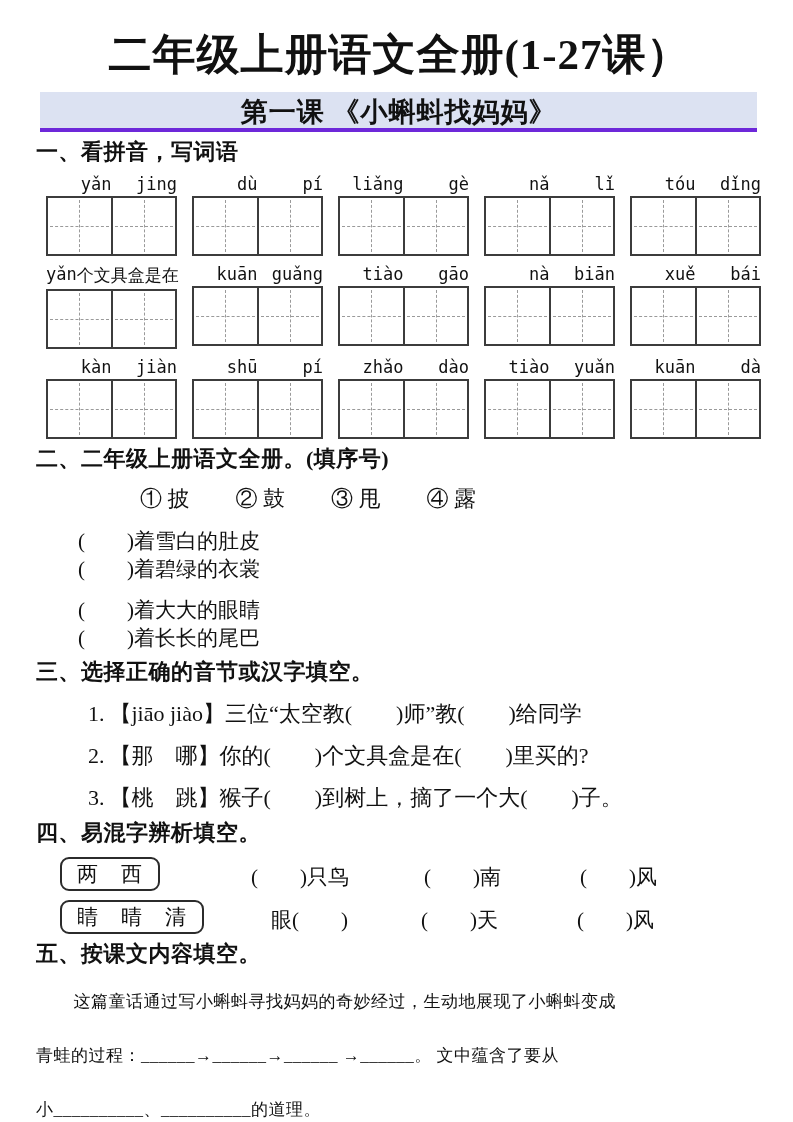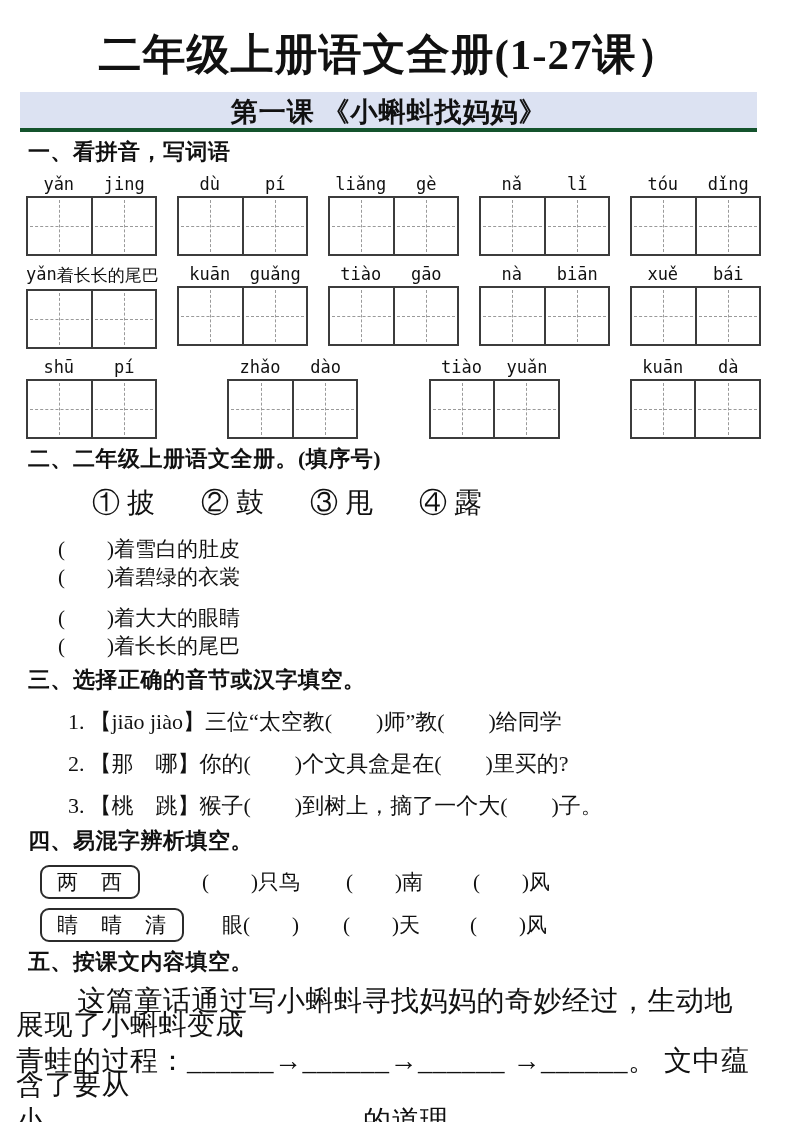--- a/index.html
+++ b/index.html
@@ -9,7 +9,7 @@
     font-family: "Liberation Serif", serif;
     color: #111;
   }
-  .page { width: 793px; height: 1122px; padding: 24px 30px 10px 16px; overflow: hidden; }
+  .page { width: 793px; height: 1122px; padding: 24px 30px 10px 36px; overflow: hidden; }
 
   .title {
     margin: 2px 0 8px; text-align: center;

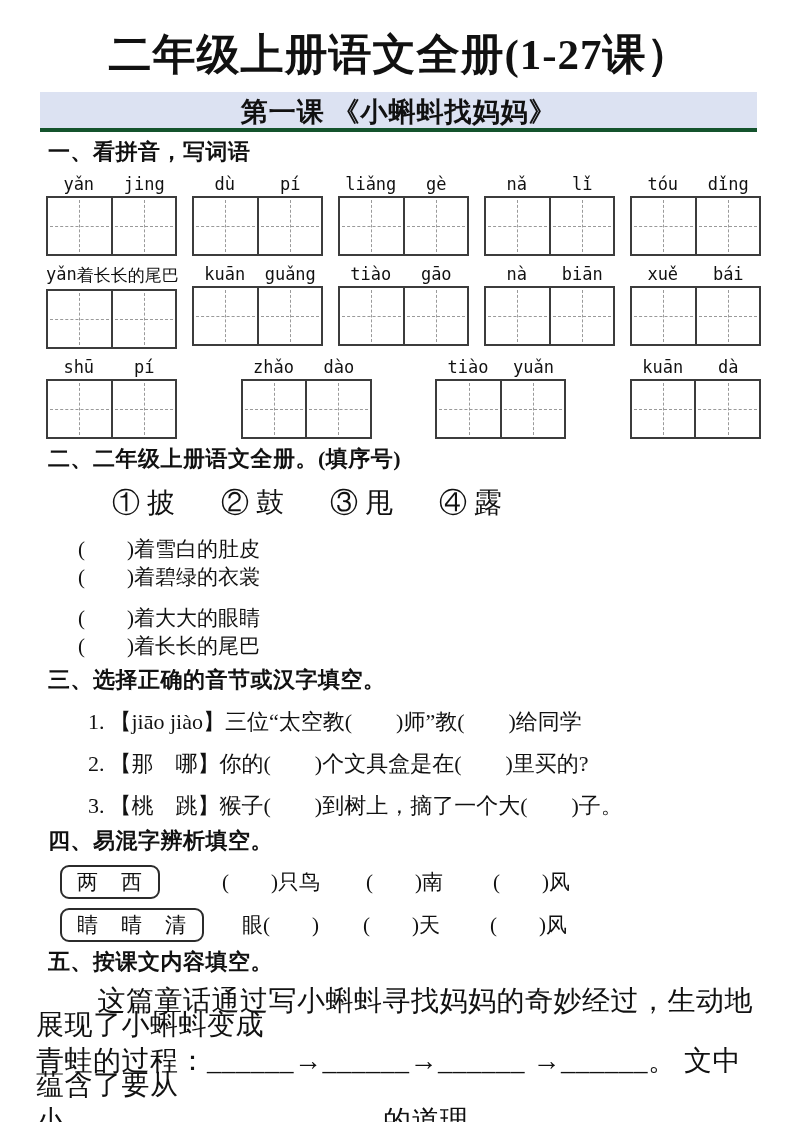--- a/index.html
+++ b/index.html
@@ -18,7 +18,7 @@
   }
   .banner {
     margin: 0 6px 4px 4px; height: 40px; line-height: 40px;
-    background: #dce2f2; border-bottom: 4px solid #14532d;
+    background: #dce2f2; border-bottom: 4px solid #6d28d9;
     text-align: center; font-size: 27px; font-weight: 700; letter-spacing: 1px;
   }
 

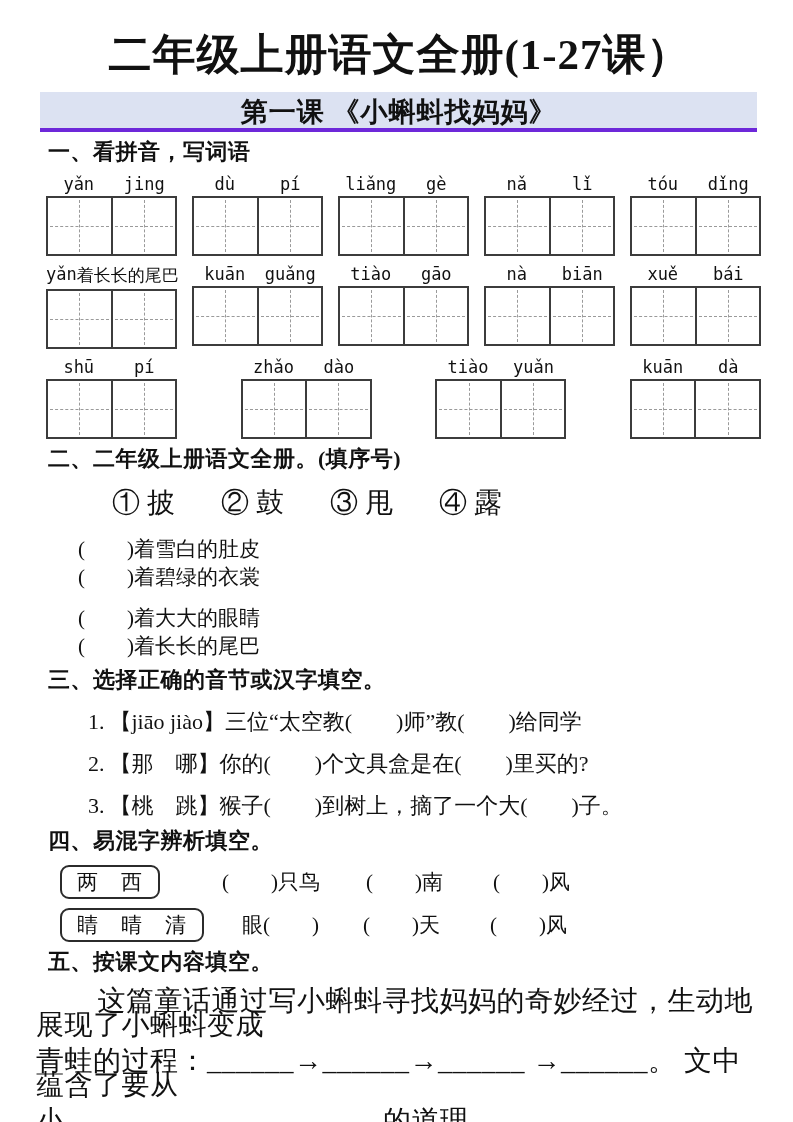--- a/index.html
+++ b/index.html
@@ -22,7 +22,7 @@
     text-align: center; font-size: 27px; font-weight: 700; letter-spacing: 1px;
   }
 
-  .sec-head { font-size: 22px; font-weight: 700; margin: 5px 12px 4px; letter-spacing: 0.5px; }
+  .sec-head { font-size: 22px; font-weight: 700; margin: 5px 0 4px; letter-spacing: 0.5px; }
 
   
   .pyrow { display: flex; justify-content: space-between; padding: 3px 2px 0 10px; margin-bottom: 5px; }

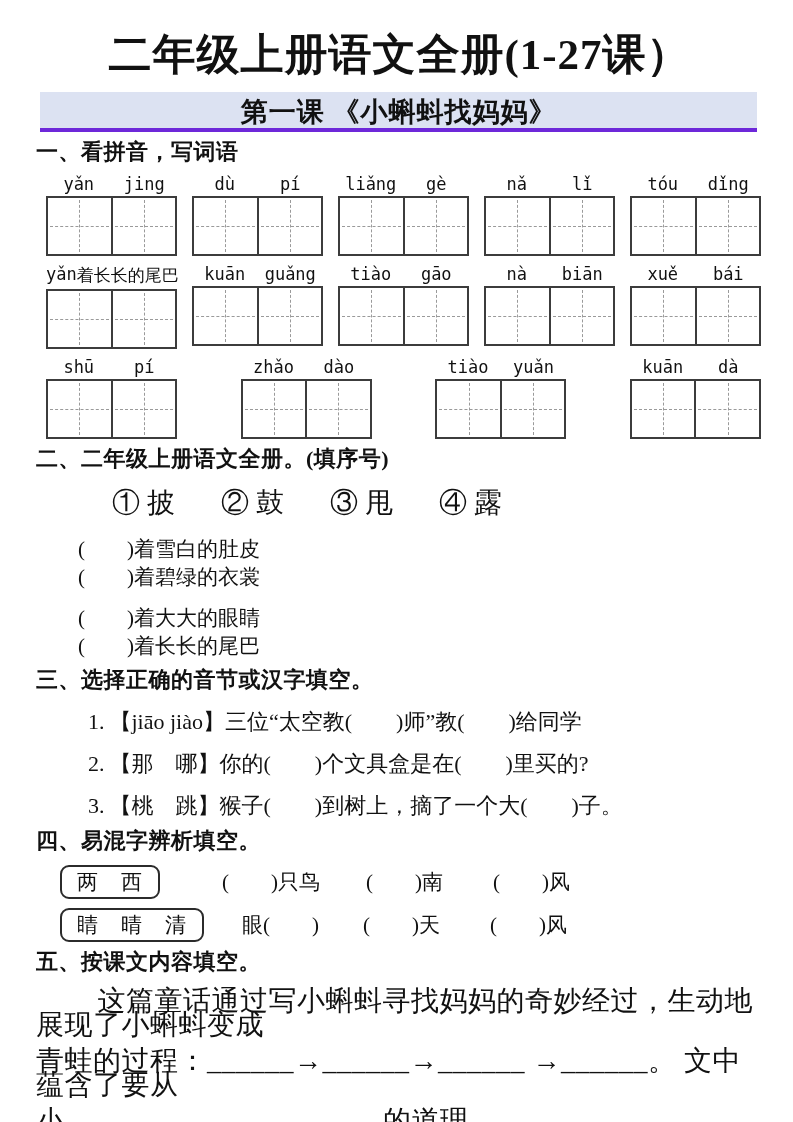--- a/index.html
+++ b/index.html
@@ -28,7 +28,7 @@
   .pyrow { display: flex; justify-content: space-between; padding: 3px 2px 0 10px; margin-bottom: 5px; }
   .wgroup { width: 131px; }
   .pylabel { display: flex; font-family: "DejaVu Sans Mono", monospace; font-size: 17px; margin-bottom: 2px; }
-  .pylabel span { flex: 1; text-align: center; white-space: nowrap; }
+  .pylabel span { flex: 1; text-align: right; white-space: nowrap; }
   .tzg { display: flex; height: 60px; border: 2px solid #3c3c3c; background: #fff; }
   .cell { flex: 1; position: relative; }
   .cell + .cell { border-left: 2px solid #3c3c3c; }

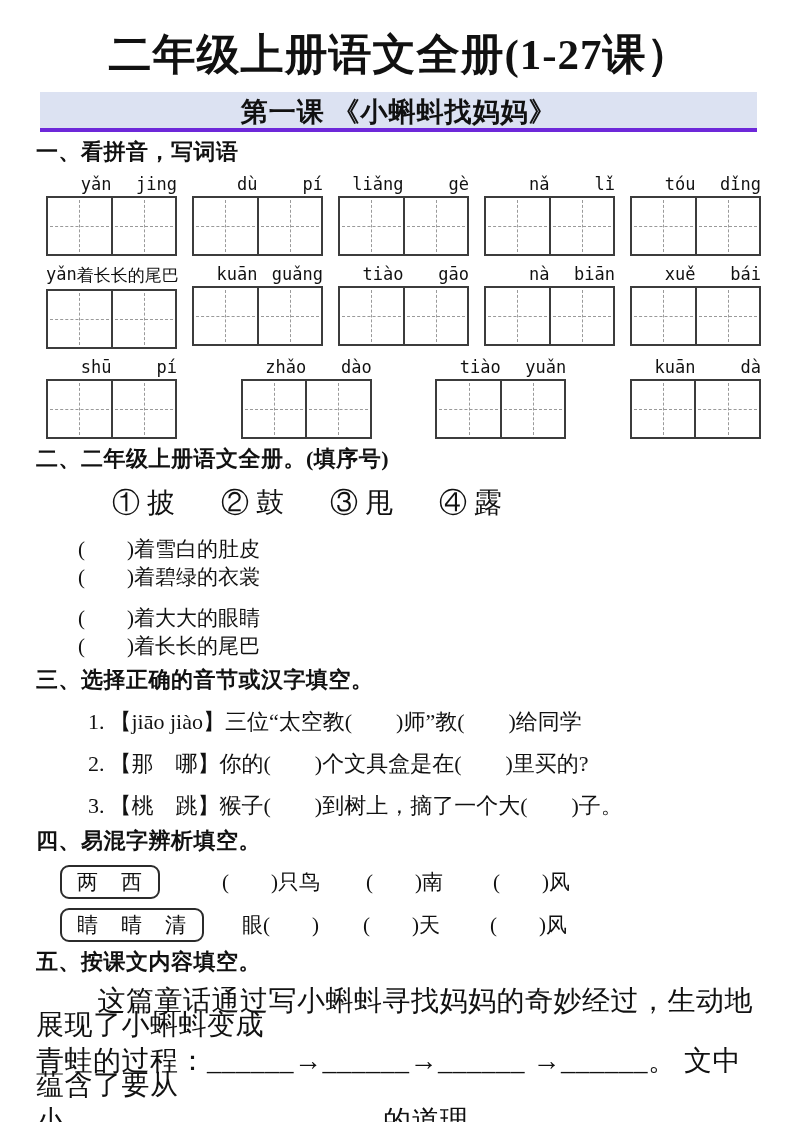--- a/index.html
+++ b/index.html
@@ -140,7 +140,7 @@
     <div class="wgroup">
       <div class="pylabel">
           <span>yǎn</span>
-          <span>着长长的尾巴</span>
+          <span>个文具盒是在</span>
         </div>
       <div class="tzg">
           <div class="cell"></div>

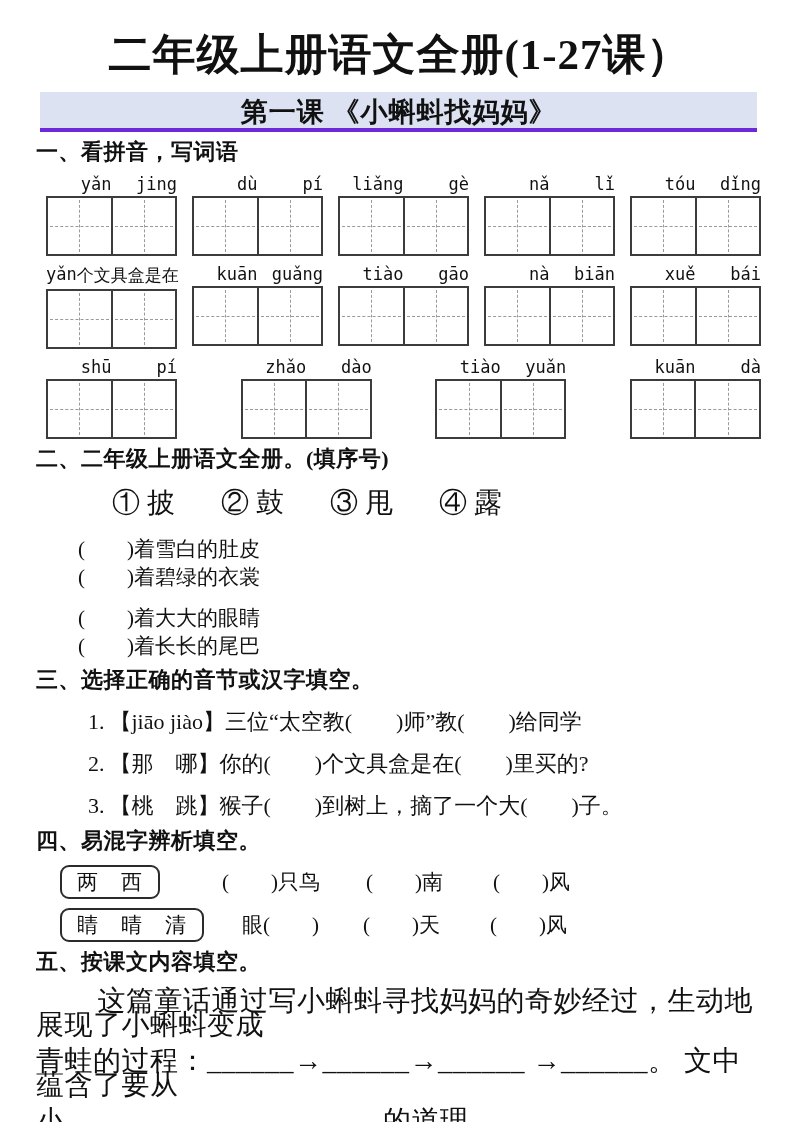--- a/index.html
+++ b/index.html
@@ -192,6 +192,16 @@
   <div class="pyrow">
     <div class="wgroup">
       <div class="pylabel">
+          <span>kàn</span>
+          <span>jiàn</span>
+        </div>
+      <div class="tzg">
+          <div class="cell"></div>
+          <div class="cell"></div>
+        </div>
+    </div>
+    <div class="wgroup">
+      <div class="pylabel">
           <span>shū</span>
           <span>pí</span>
         </div>

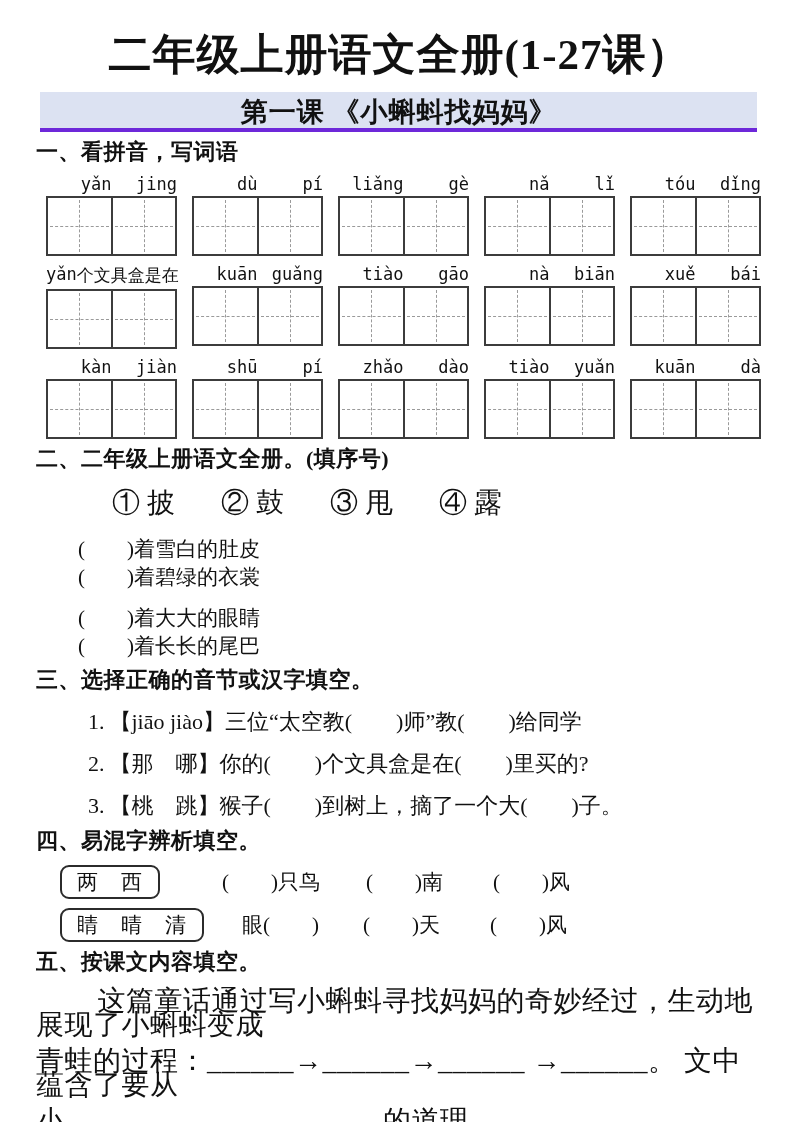--- a/index.html
+++ b/index.html
@@ -42,7 +42,7 @@
   }
 
   
-  .options { display: flex; gap: 46px; margin: 10px 0 6px 76px; font-size: 28px; }
+  .options { display: flex; gap: 46px; margin: 10px 0 6px 104px; font-size: 22px; }
   .blank-row { display: flex; margin: 13px 0 0 42px; font-size: 21px; flex-direction: column; }
   .bcol1 { width: 268px; }
 

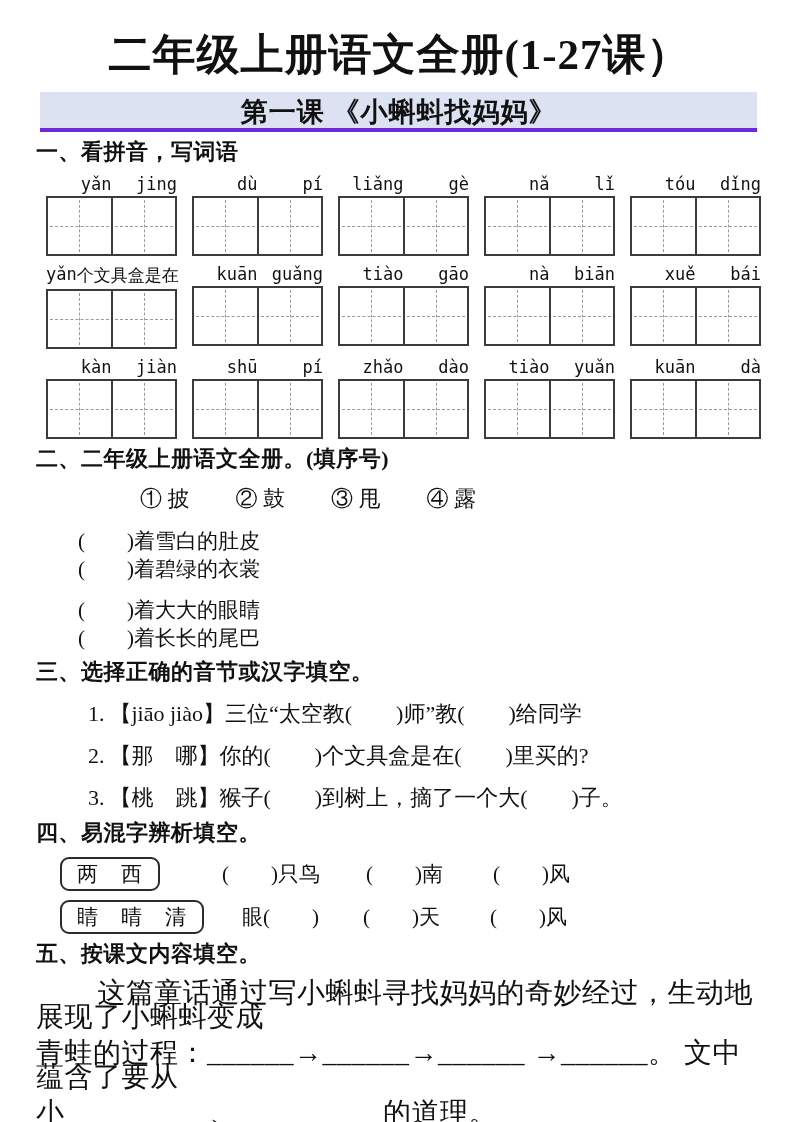--- a/index.html
+++ b/index.html
@@ -53,7 +53,7 @@
   .q-cont { margin: 13px 0 0 88px; font-size: 21px; }
 
   
-  .confuse-row { display: flex; align-items: center; margin: 9px 0 0; font-size: 21px; }
+  .confuse-row { display: flex; align-items: flex-end; margin: 9px 0 0; font-size: 21px; gap: 29px; }
   .hz-box {
     display: inline-block; border: 2px solid #2b2b2b; border-radius: 9px;
     padding: 1px 15px; margin-left: 24px; font-size: 21px; letter-spacing: 1px;

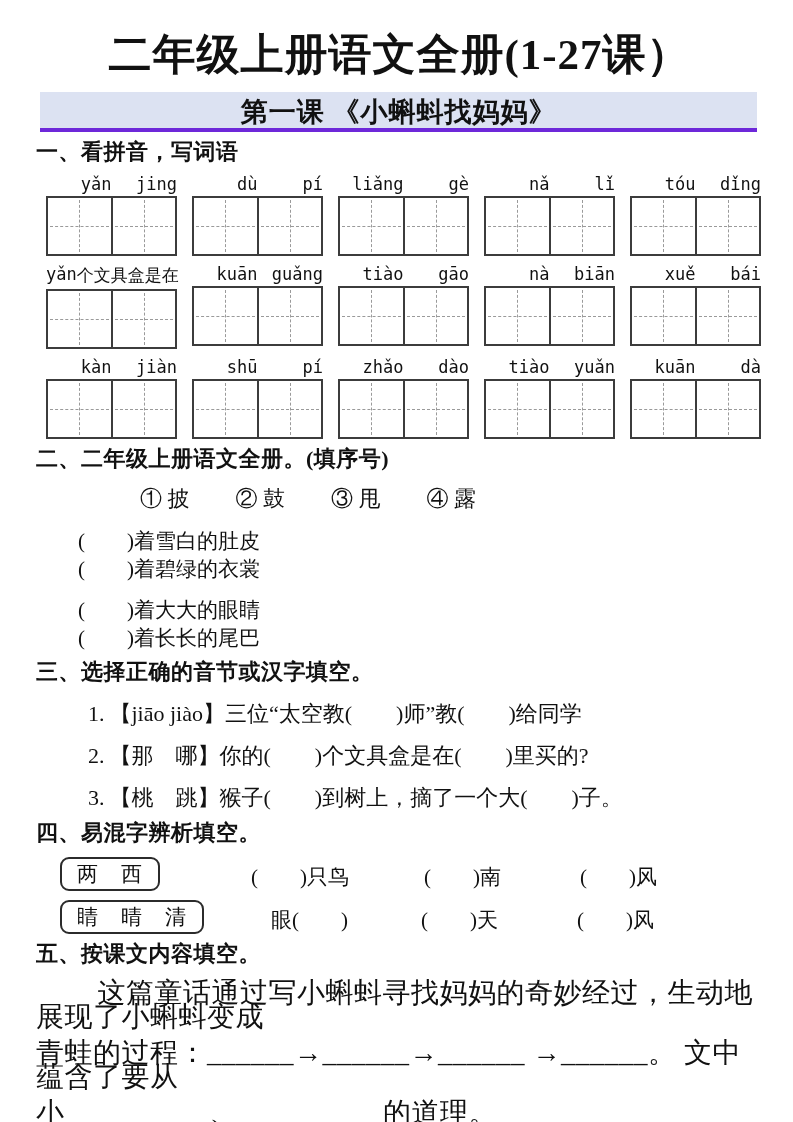--- a/index.html
+++ b/index.html
@@ -67,7 +67,7 @@
   .rowB .b3 { margin-left: 50px; }
 
   
-  .para { font-size: 28px; margin: 12px 4px 0 0; line-height: 24px; letter-spacing: 0.5px; }
+  .para { font-size: 17px; margin: 12px 4px 0 0; line-height: 42px; letter-spacing: 0.5px; }
   .indent { text-indent: 2.2em; }
 </style>
 </head>

